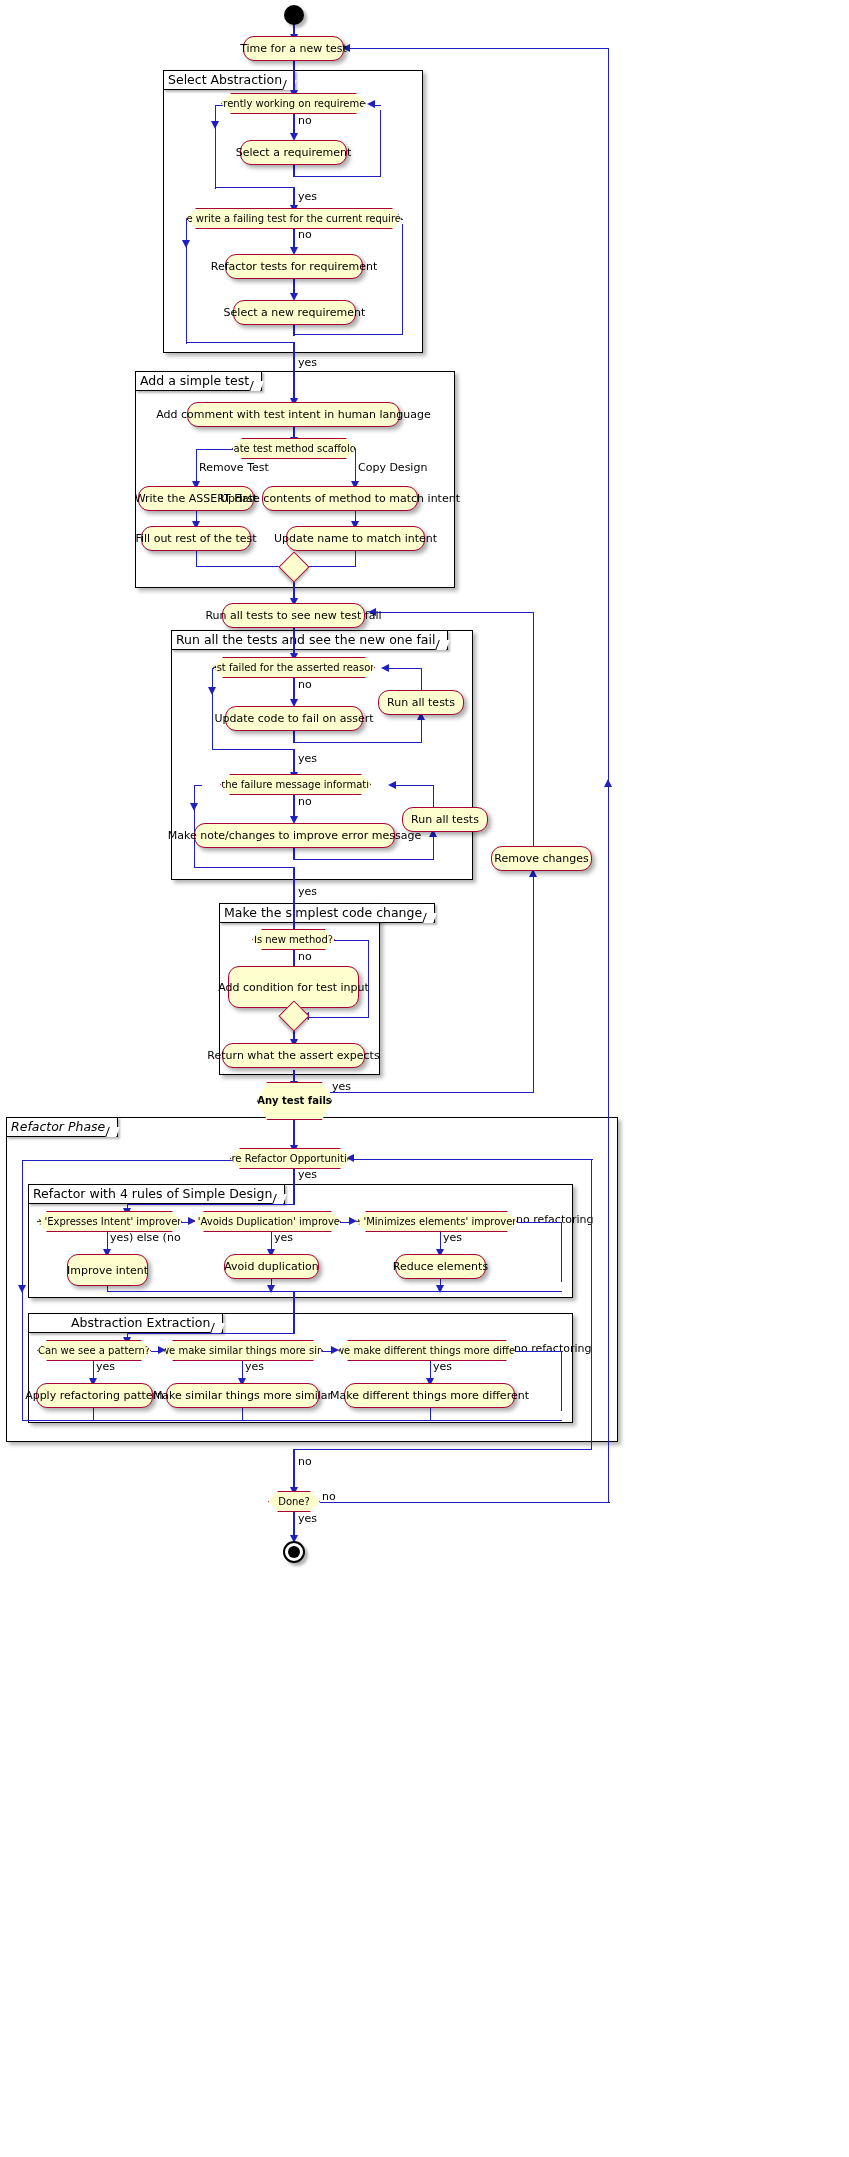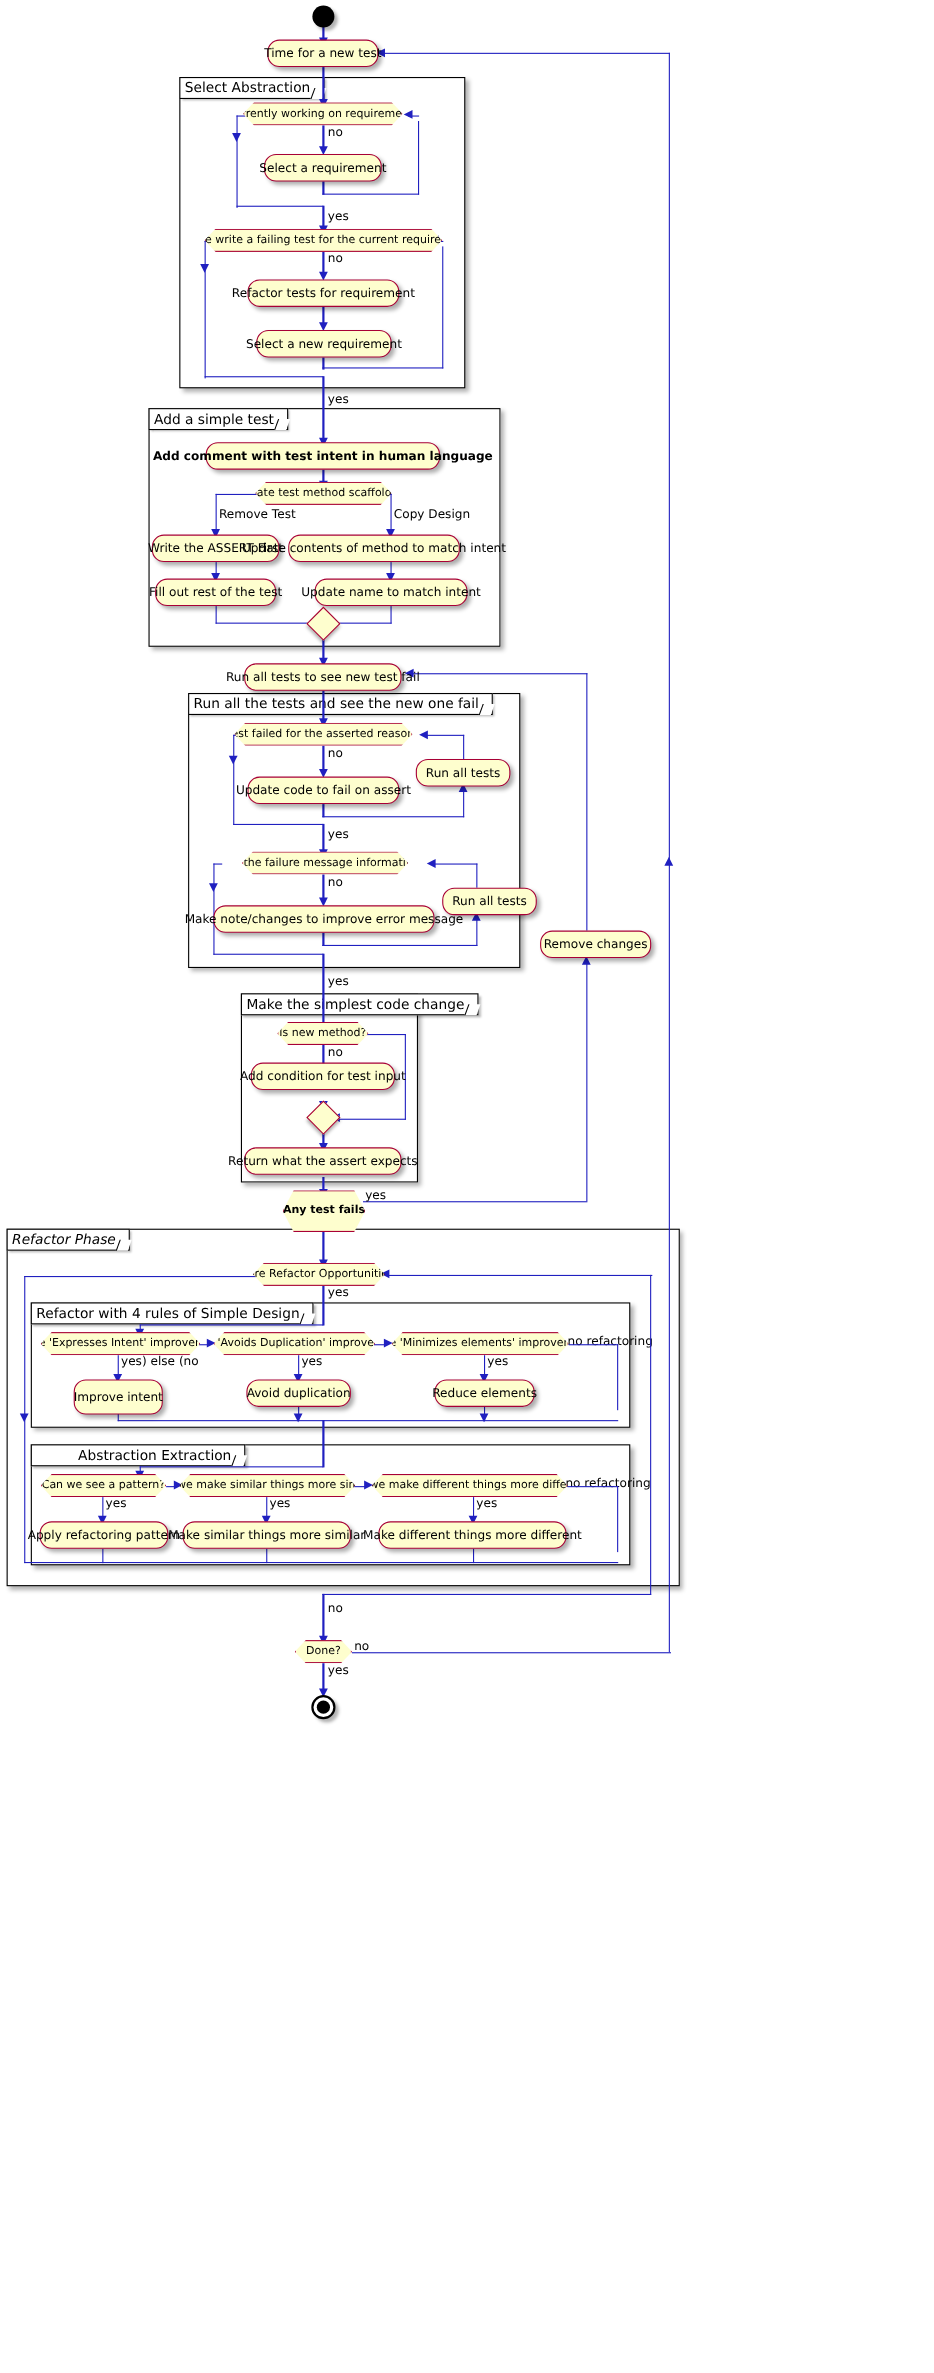--- a/index.html
+++ b/index.html
@@ -350,7 +350,7 @@
 
   <div class="node act" style="left:233px;top:300px;width:123px;height:25px;">Select a new requirement</div>
 
-  <div class="node act" style="left:187px;top:402px;width:213px;height:25px;font-weight:bold;">Add comment with test intent in human language</div>
+  <div class="node act" style="left:187px;top:402px;width:213px;height:25px;">Add comment with test intent in human language</div>
 
   <div class="node dec" style="left:232px;top:438px;width:124px;height:21px;">Create test method scaffolding</div>
 

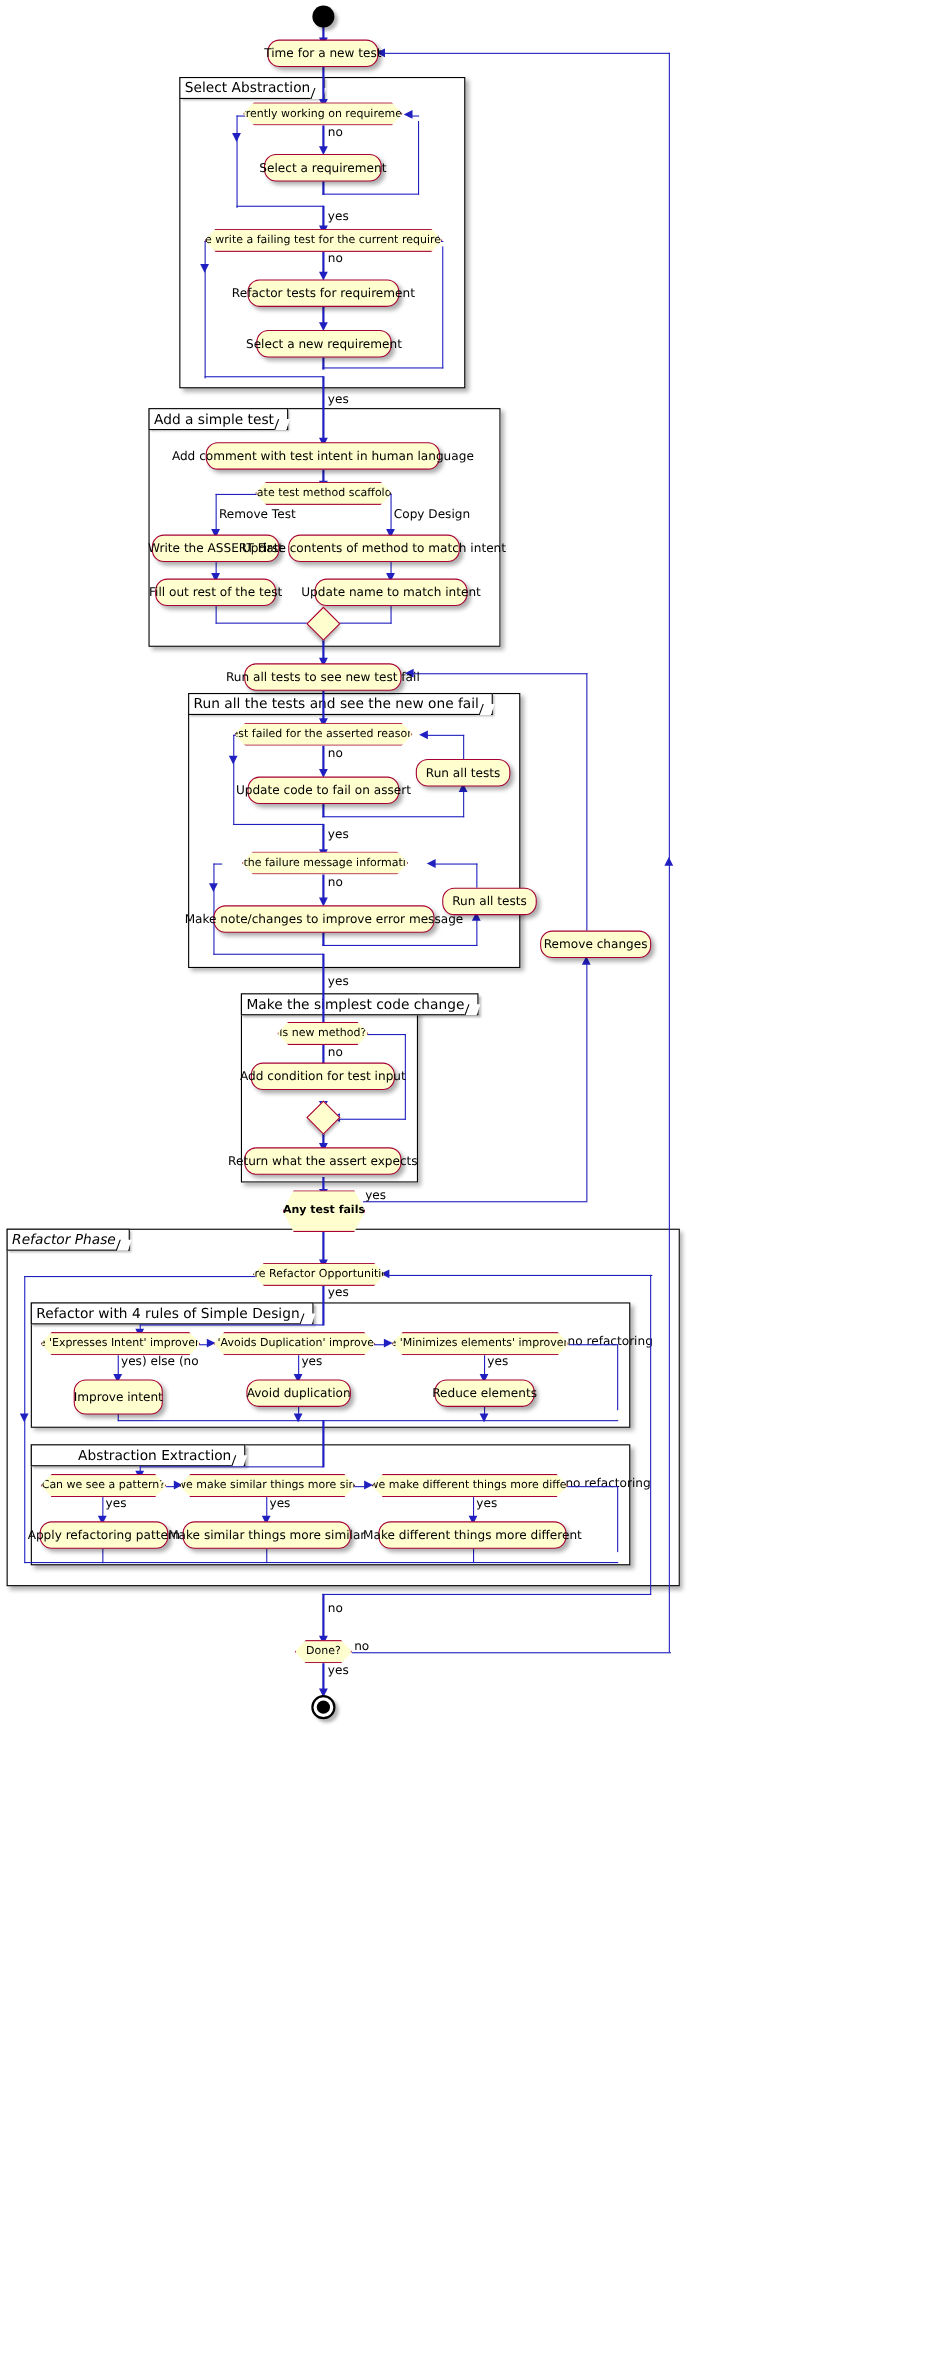--- a/index.html
+++ b/index.html
@@ -382,7 +382,7 @@
 
   <div class="node dec" style="left:252px;top:929px;width:83px;height:21px;">Is new method?</div>
 
-  <div class="node act" style="left:228px;top:966px;width:131px;height:25px;">Add condition for test input</div>
+  <div class="node act" style="left:228px;top:966px;width:131px;height:42px;">Add condition for test input</div>
 
   <div class="node mdia" style="left:283px;top:1005px;"></div>
 

